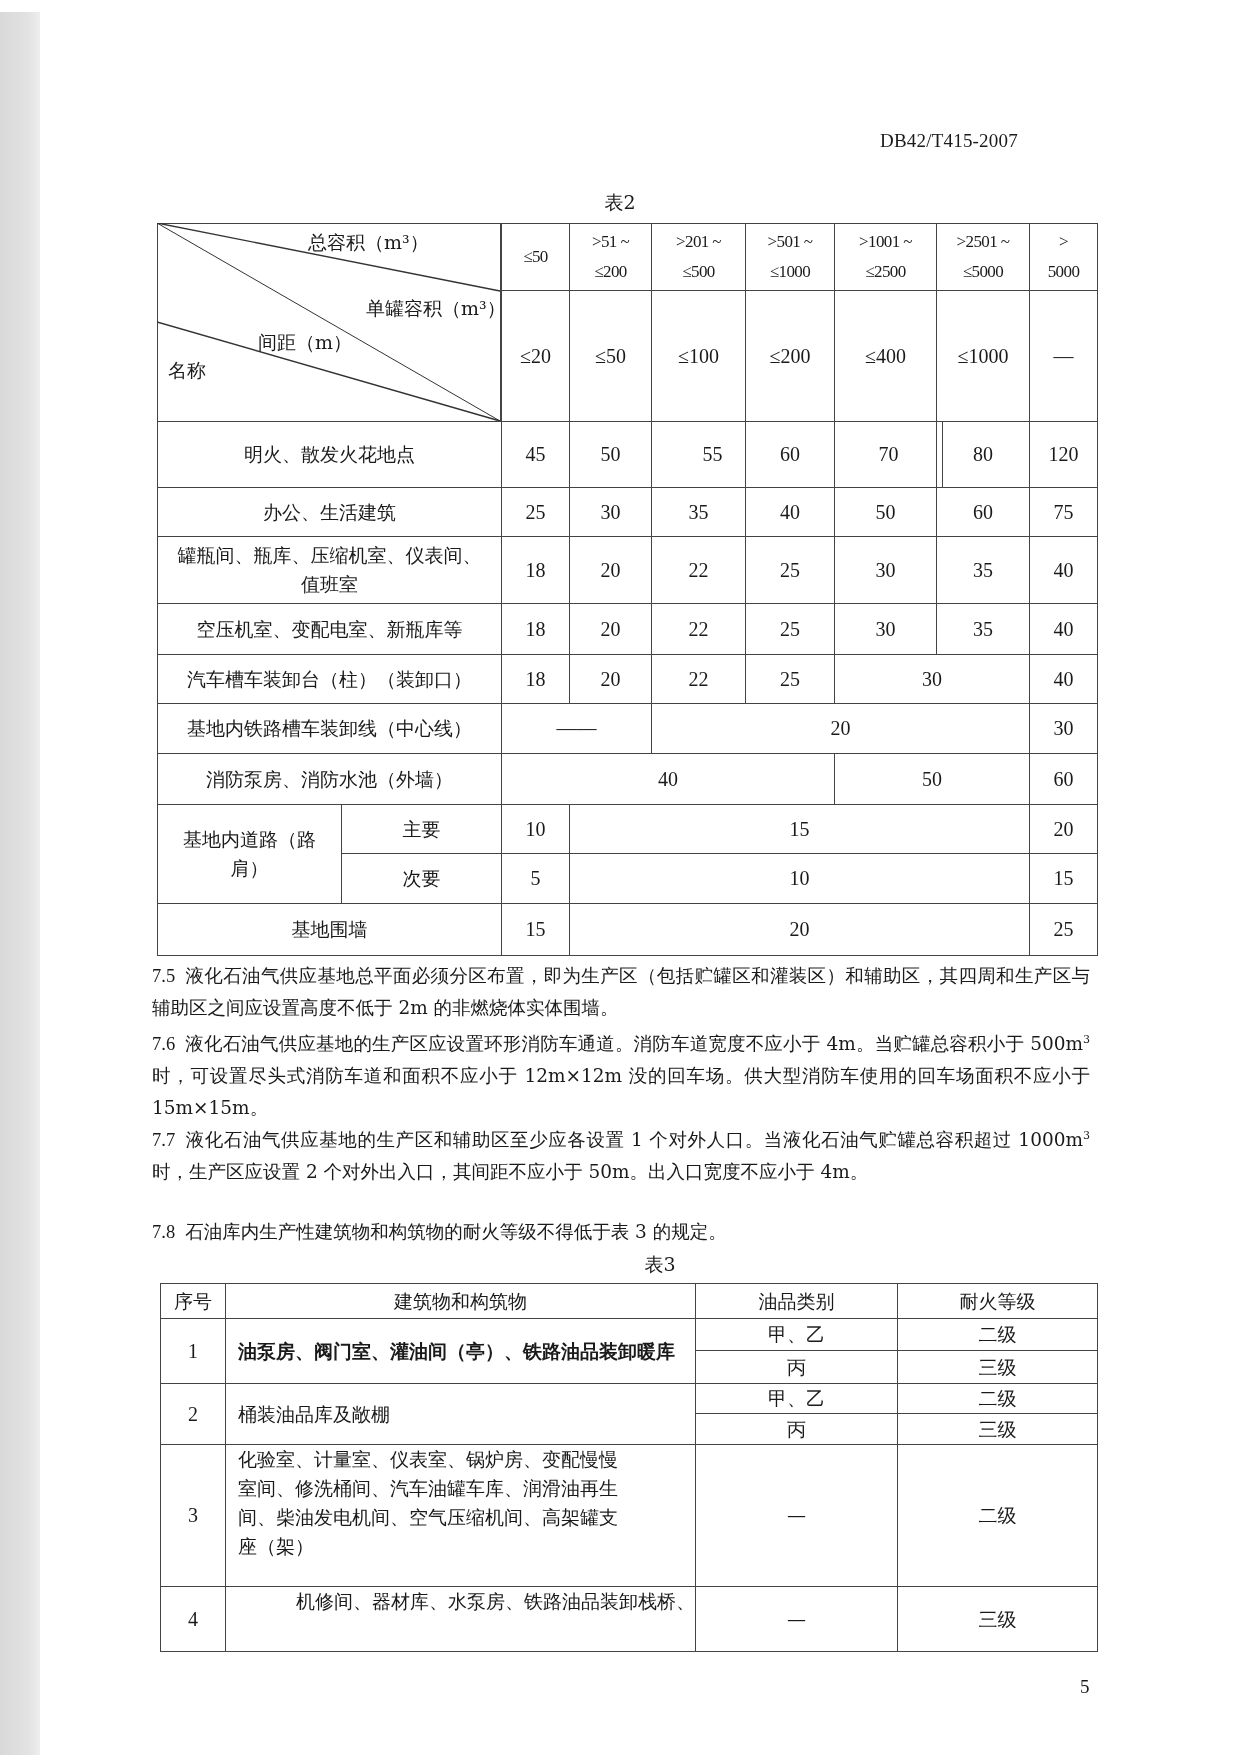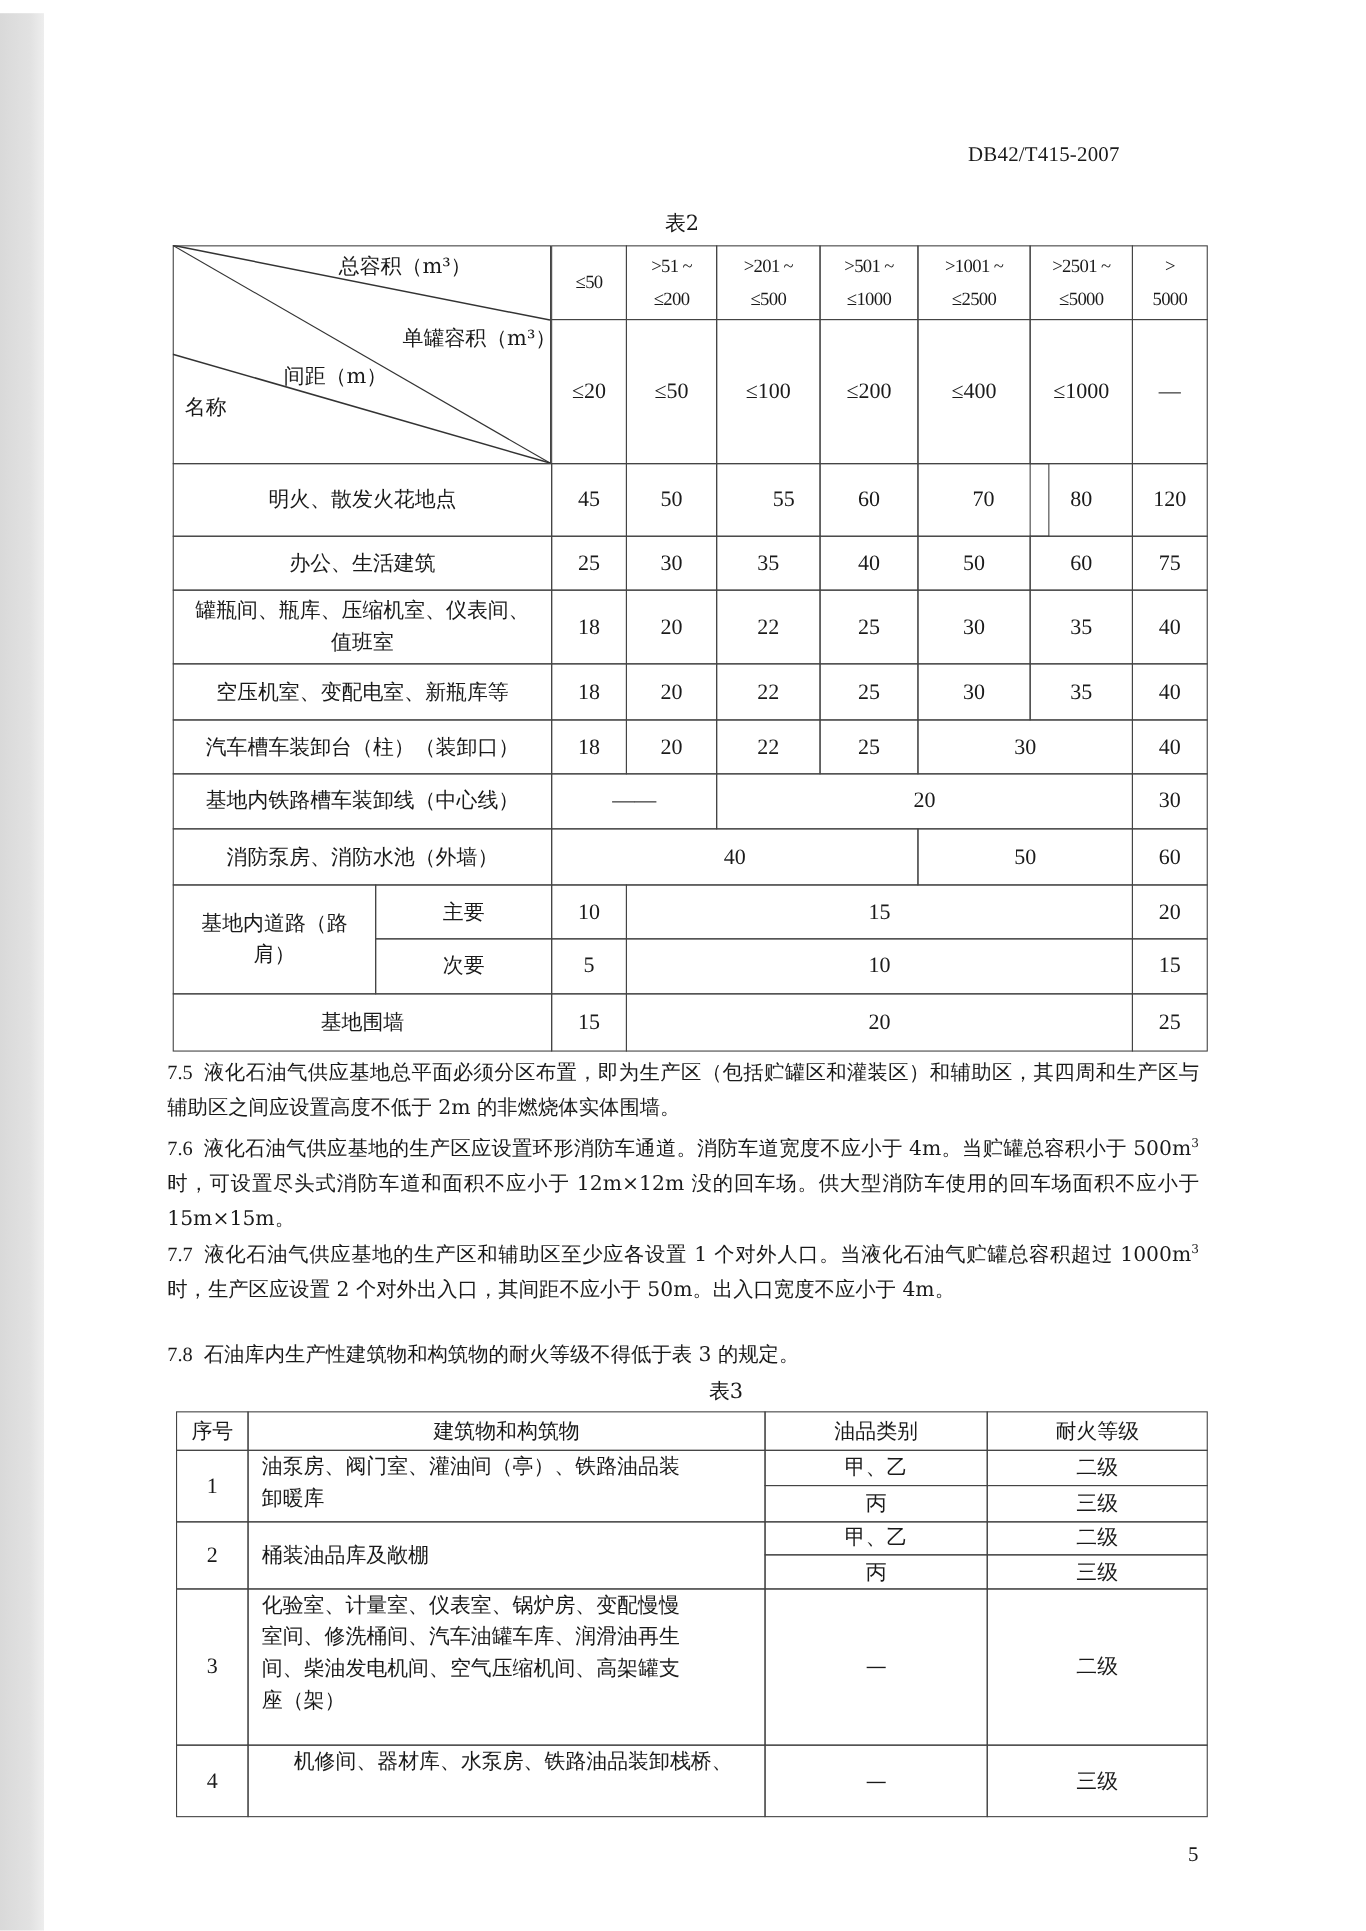--- a/index.html
+++ b/index.html
@@ -87,7 +87,7 @@
     <div class="cell num" style="left: 569px; top: 421px; width: 83px; height: 67px;">50</div>
     <div class="cell num" style="left: 651px; top: 421px; width: 95px; height: 67px; padding-left: 28px;">55</div>
     <div class="cell num" style="left: 745px; top: 421px; width: 90px; height: 67px;">60</div>
-    <div class="cell num" style="left: 834px; top: 421px; width: 120px; height: 67px;">70</div>
+    <div class="cell num" style="left: 834px; top: 421px; width: 109px; height: 67px;">70</div>
     <div class="cell num" style="left: 936px; top: 421px; width: 94px; height: 67px;">80</div>
     <div class="cell num" style="left: 1029px; top: 421px; width: 69px; height: 67px;">120</div>
     <div class="cell " style="left: 157px; top: 487px; width: 345px; height: 50px; flex-direction: column;">办公、生活建筑</div>

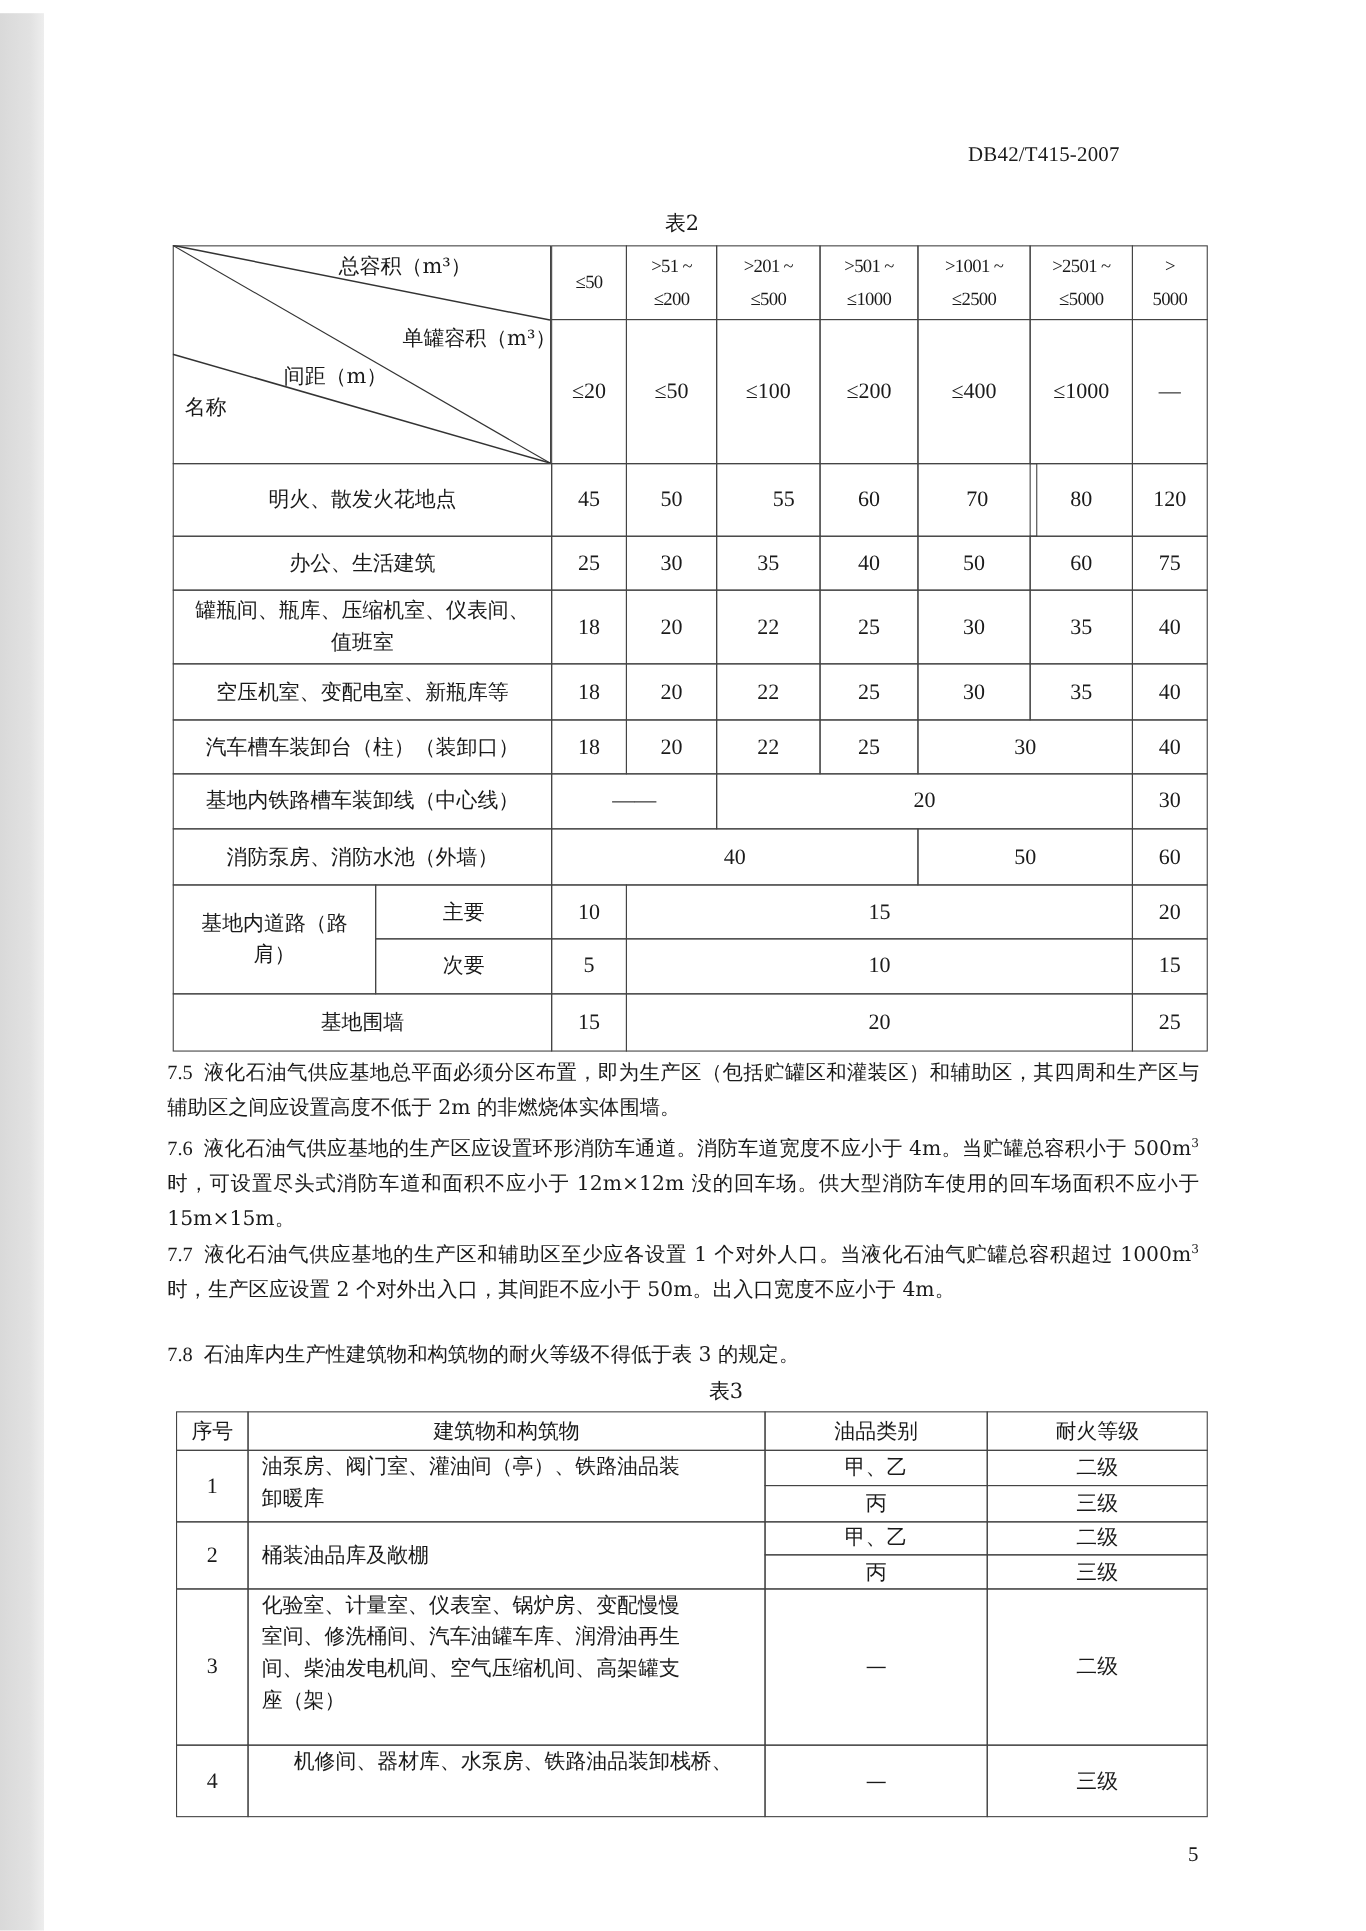--- a/index.html
+++ b/index.html
@@ -170,7 +170,7 @@
     <div class="cell " style="left: 695px; top: 1283px; width: 203px; height: 36px;">油品类别</div>
     <div class="cell " style="left: 897px; top: 1283px; width: 201px; height: 36px;">耐火等级</div>
     <div class="cell num" style="left: 160px; top: 1318px; width: 66px; height: 66px;">1</div>
-    <div class="cell left" style="left: 225px; top: 1318px; width: 471px; height: 66px; flex-direction: column; align-items: flex-start;">
+    <div class="cell left" style="left: 225px; top: 1318px; width: 471px; height: 66px; flex-direction: row; align-items: center; font-weight: bold;">
       <span>油泵房、阀门室、灌油间（亭）、铁路油品装</span>
       <span>卸暖库</span>
     </div>

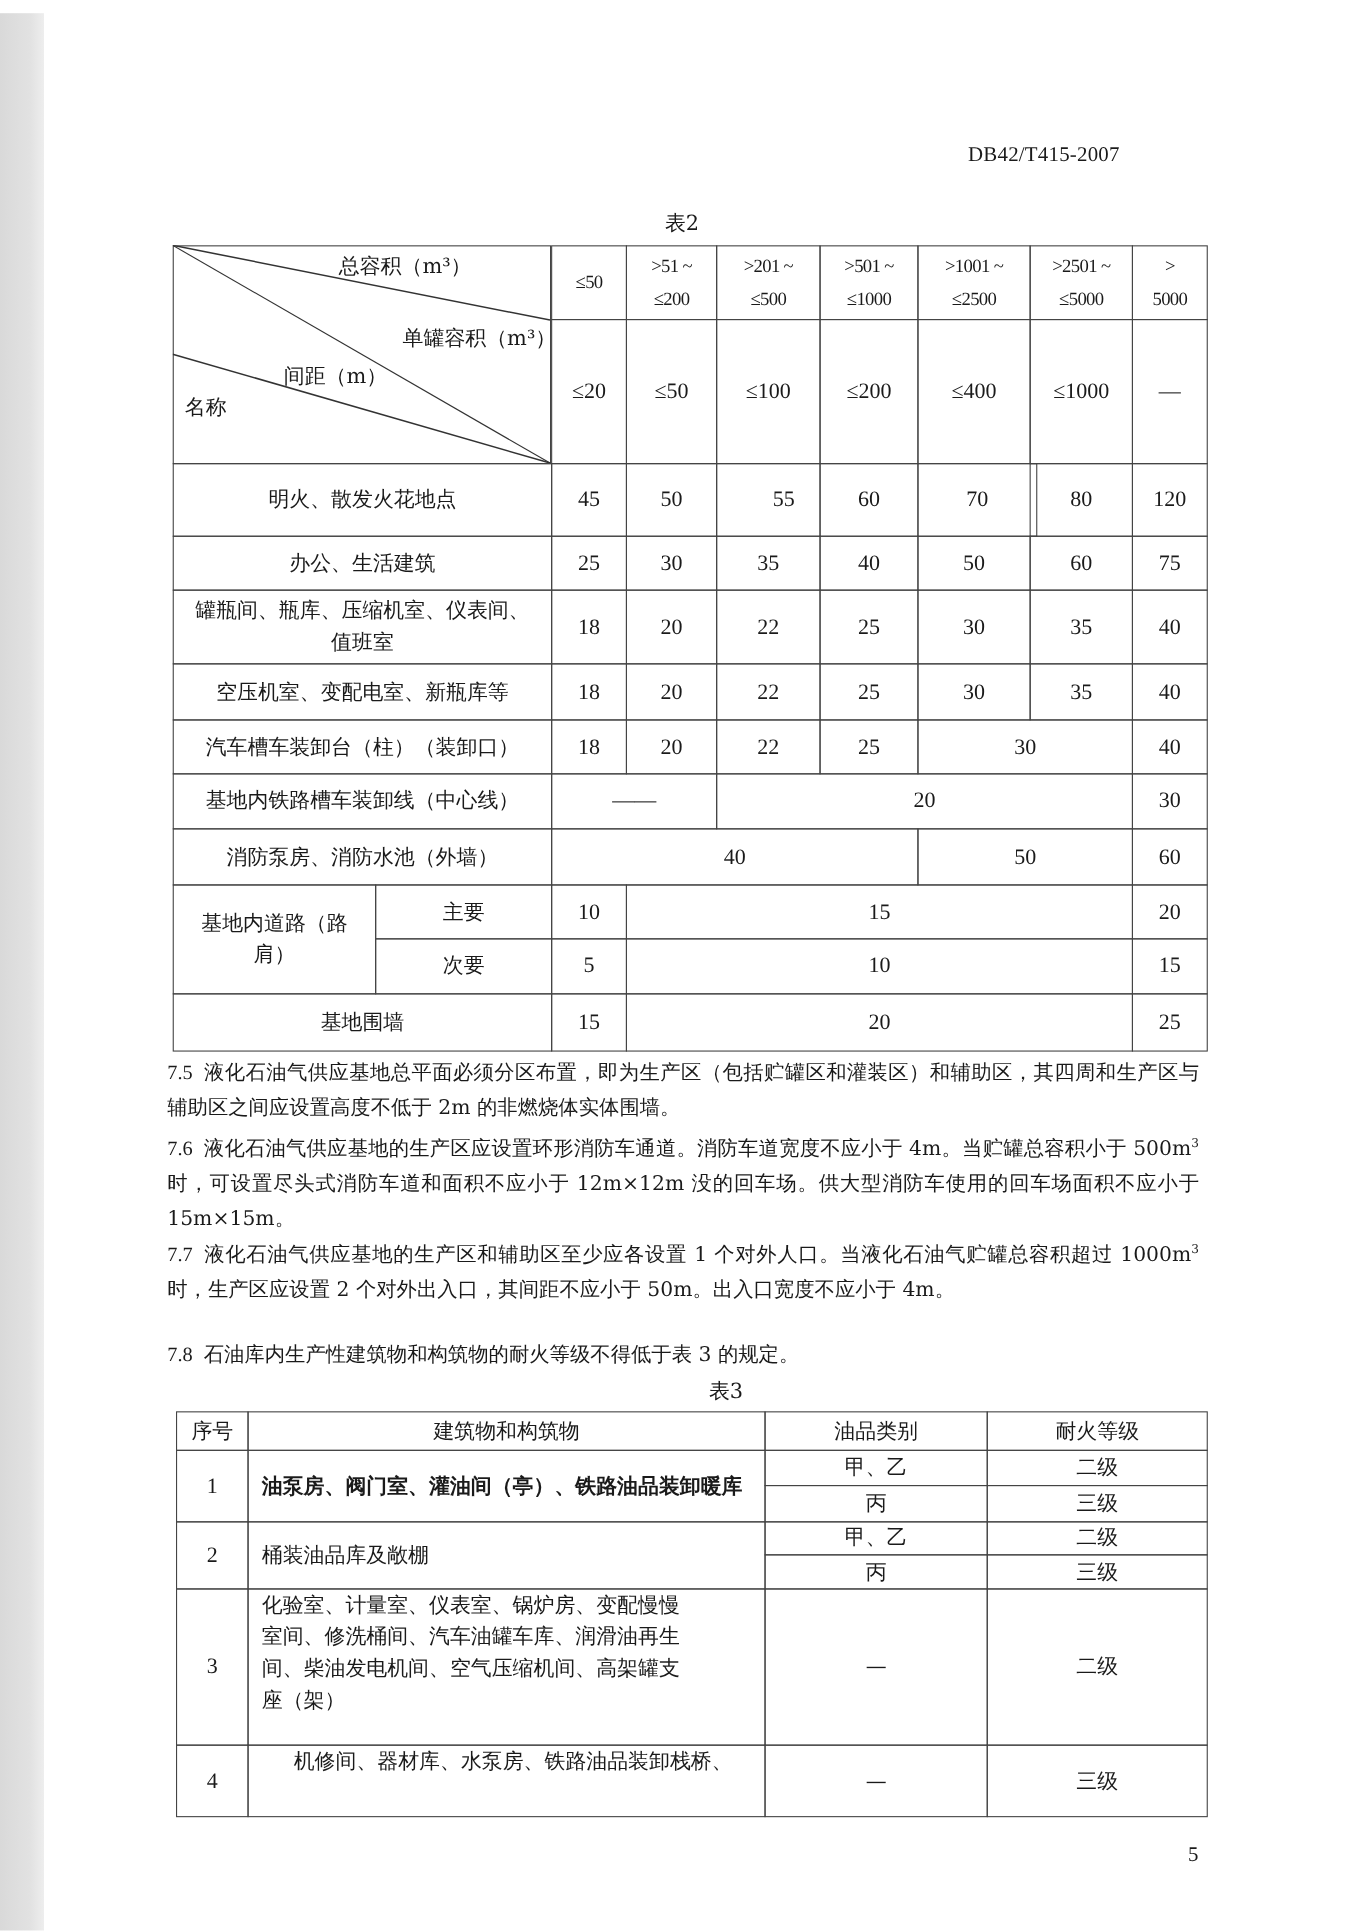--- a/index.html
+++ b/index.html
@@ -194,7 +194,7 @@
     <div class="cell " style="left: 695px; top: 1444px; width: 203px; height: 143px;">—</div>
     <div class="cell " style="left: 897px; top: 1444px; width: 201px; height: 143px;">二级</div>
     <div class="cell num" style="left: 160px; top: 1586px; width: 66px; height: 66px;">4</div>
-    <div class="cell left" style="left: 225px; top: 1586px; width: 471px; height: 66px; flex-direction: column; align-items: center;">
+    <div class="cell left" style="left: 225px; top: 1586px; width: 471px; height: 66px; flex-direction: column; align-items: flex-end;">
       <span>机修间、器材库、水泵房、铁路油品装卸栈桥、</span>
     </div>
     <div class="cell " style="left: 695px; top: 1586px; width: 203px; height: 66px;">—</div>

